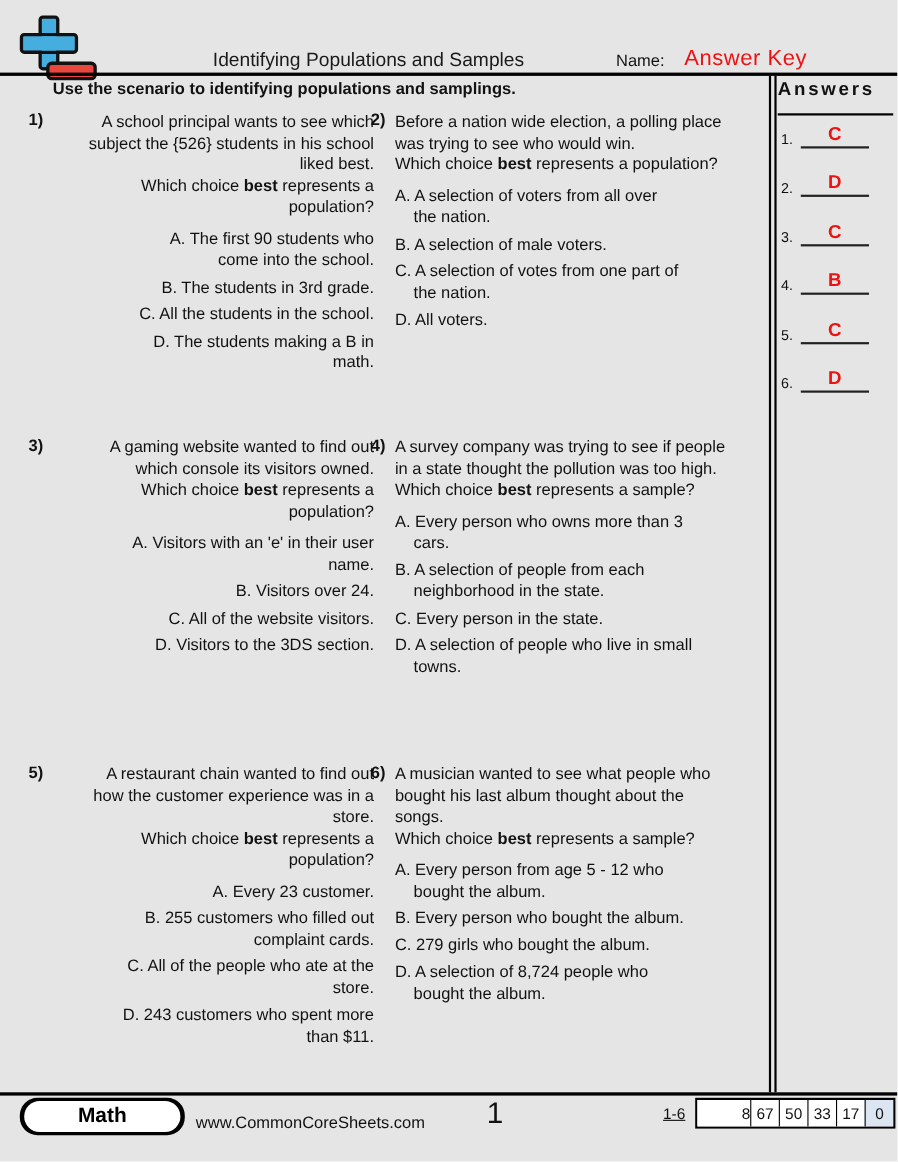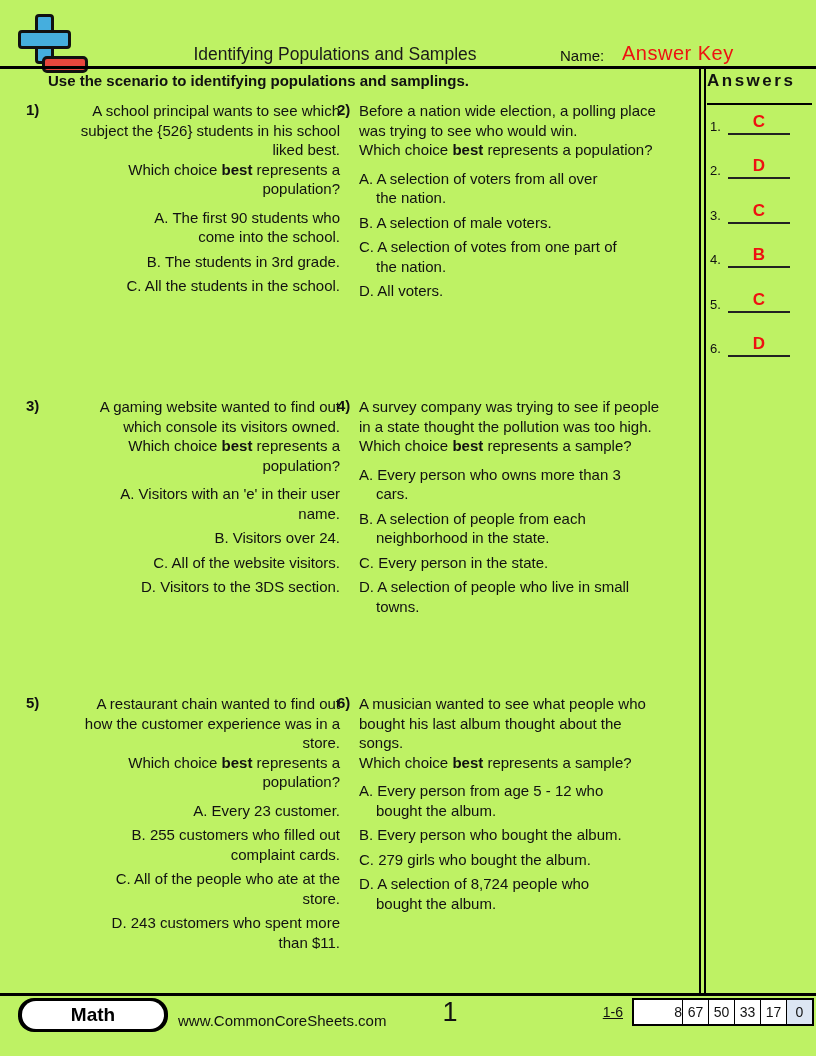--- a/index.html
+++ b/index.html
@@ -6,7 +6,7 @@
   html,body { background:#ffffff; }
   .page {
     position:relative; width:816px; height:1056px; margin:0 auto;
-    background:#bef264; overflow:hidden;
+    background:#e5e5e5; overflow:hidden;
     font-family:"Liberation Sans", sans-serif; color:#111111;
   }
 

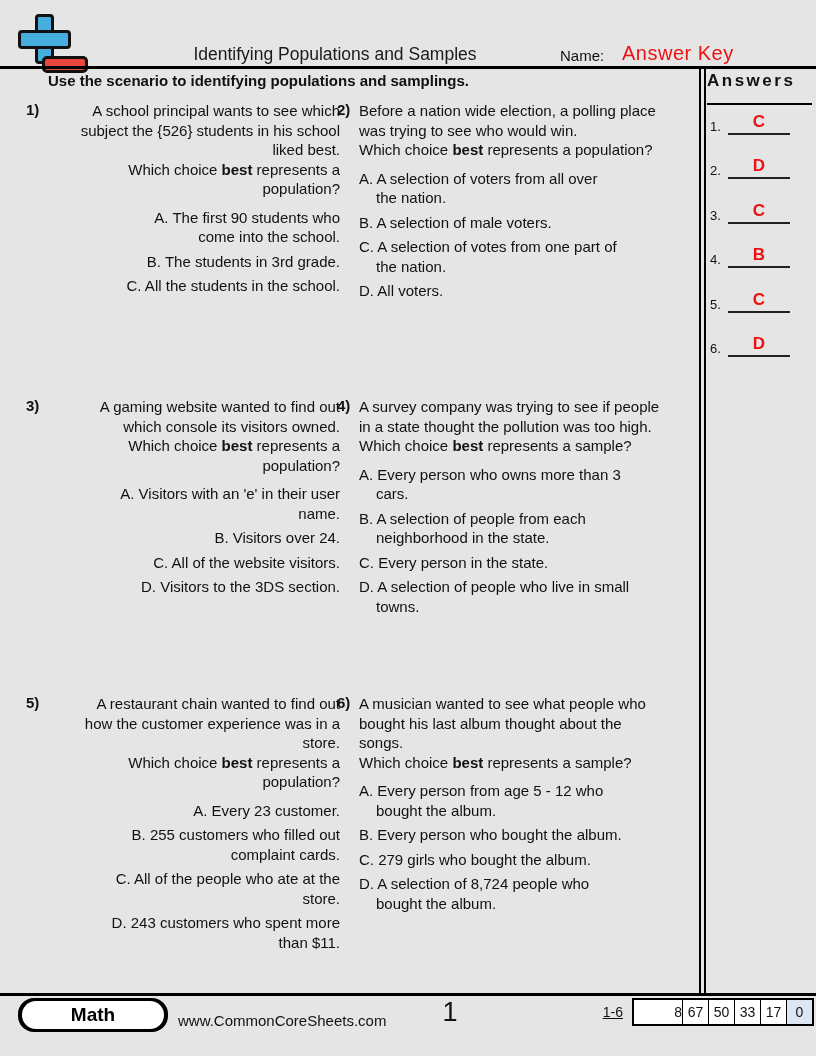--- a/index.html
+++ b/index.html
@@ -116,6 +116,8 @@
 come into the school.</div>
         <div class="choice">B. The students in 3rd grade.</div>
         <div class="choice">C. All the students in the school.</div>
+        <div class="choice">D. The students making a B in
+math.</div>
       </div>
     </div>
   </div>

